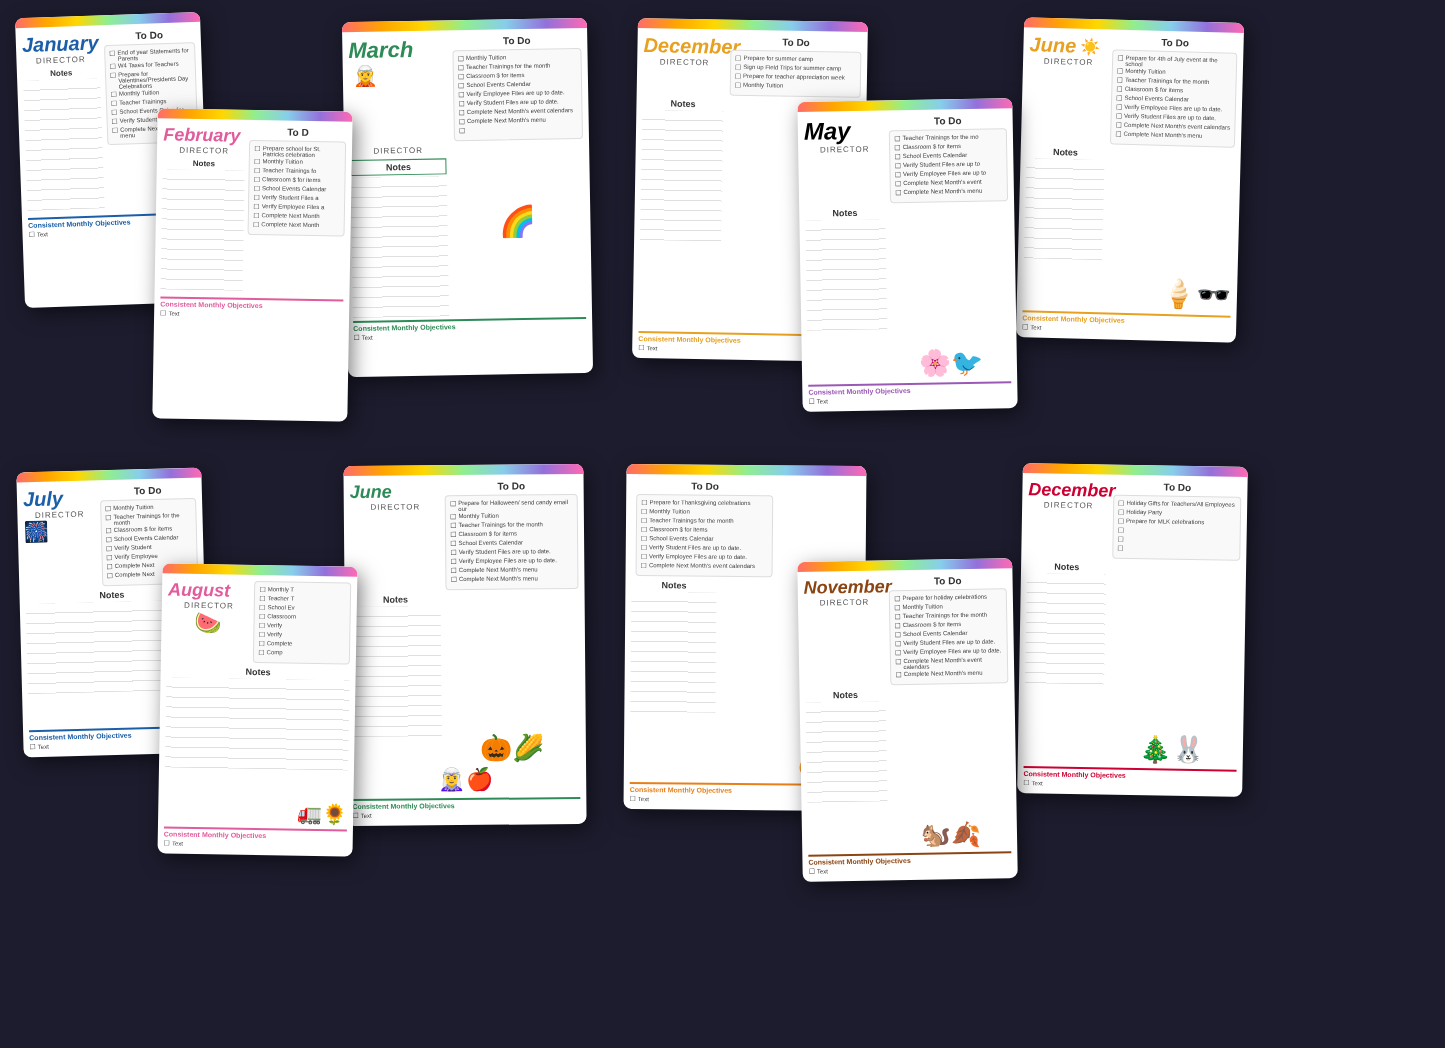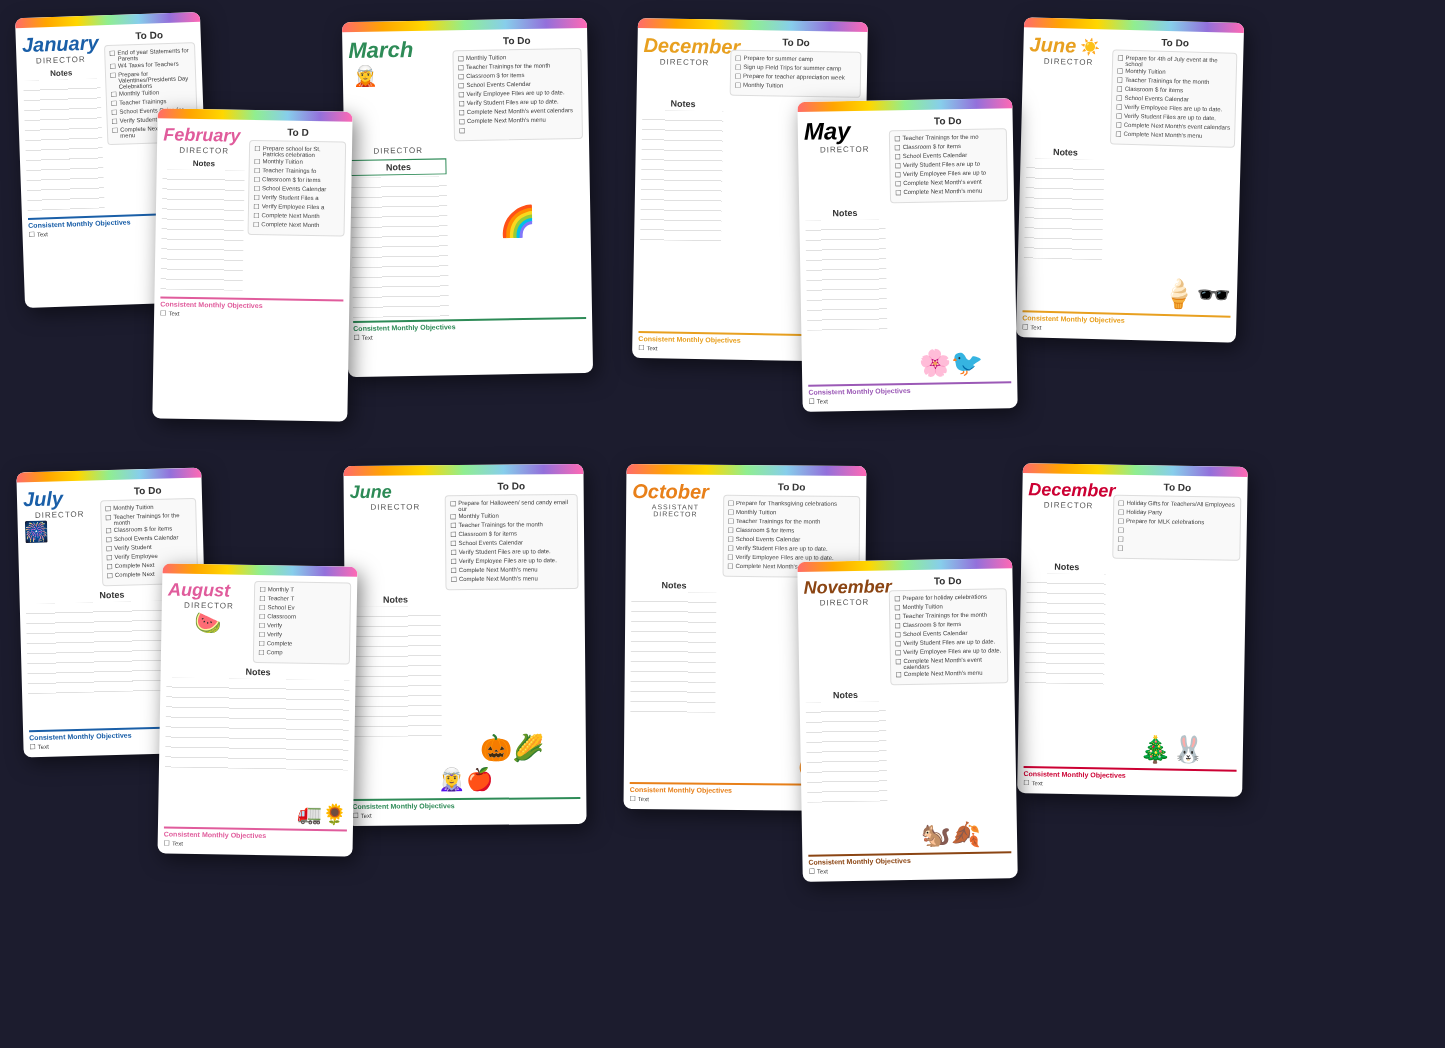--- a/index.html
+++ b/index.html
@@ -641,10 +641,6 @@
     <div class="rainbow-bar"></div>
     <div class="card-inner">
       <div style="display:flex; justify-content:space-between; margin-bottom:4px;">
-        <div style="width:38%;">
-          <span class="month-title" style="color:#e8801a; font-style:italic; font-size:20px;">October</span>
-          <div class="director-label" style="font-size:7px;">ASSISTANT DIRECTOR</div>
-        </div>
         <div style="width:62%; padding-left:4px;">
           <div class="todo-title">To Do</div>
           <div class="todo-section">

